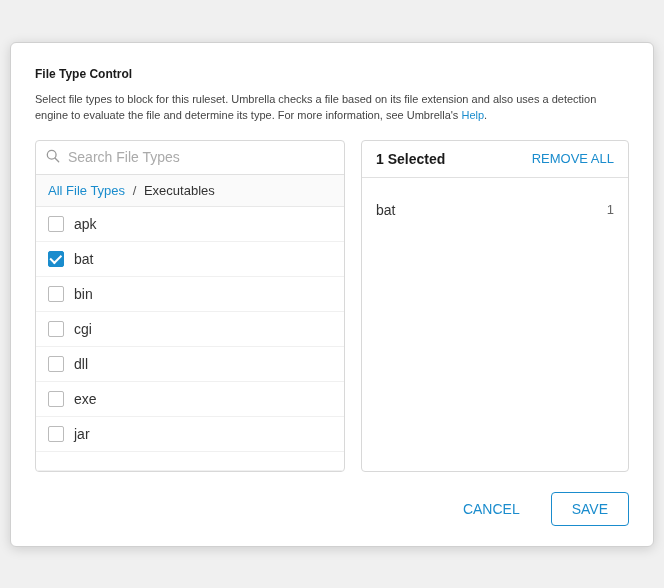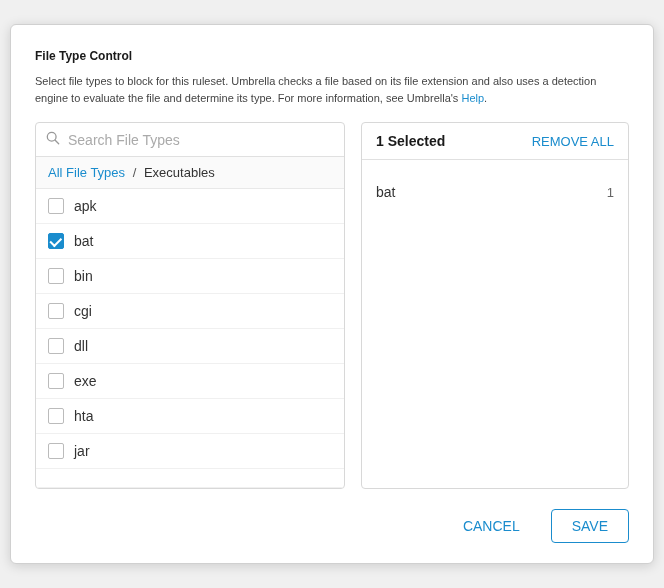--- a/index.html
+++ b/index.html
@@ -255,10 +255,6 @@
           </div>
           <div class="file-item">
             <div class="checkbox"></div>
-            <span class="file-label">hta</span>
-          </div>
-          <div class="file-item">
-            <div class="checkbox"></div>
             <span class="file-label">jar</span>
           </div>
           <div class="file-item"></div>

